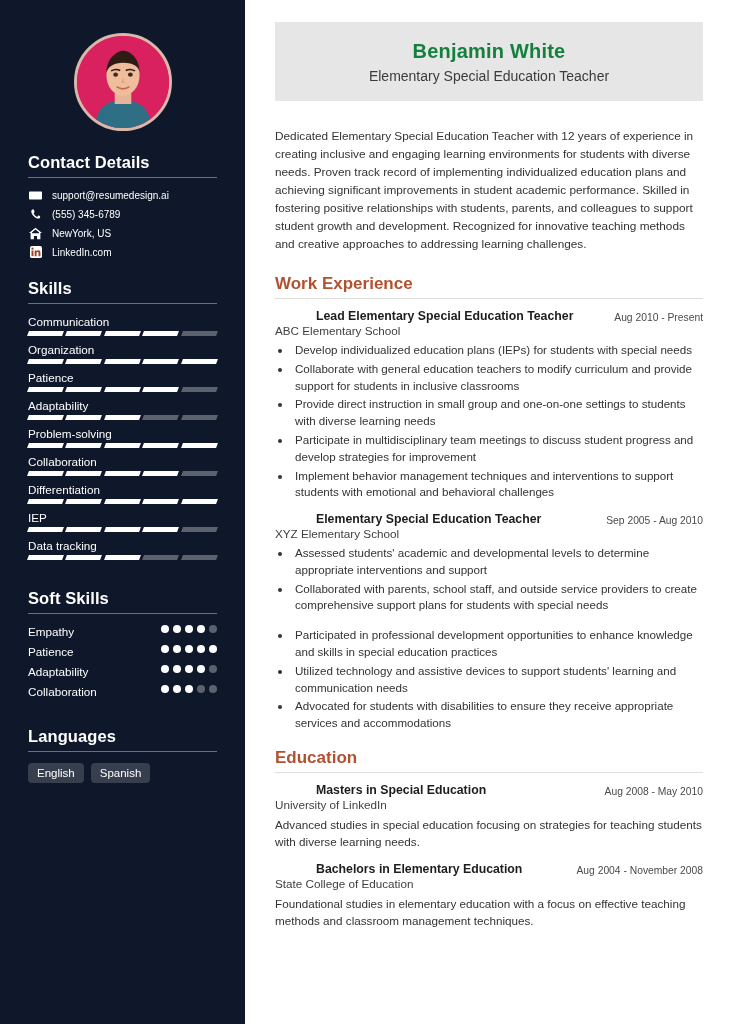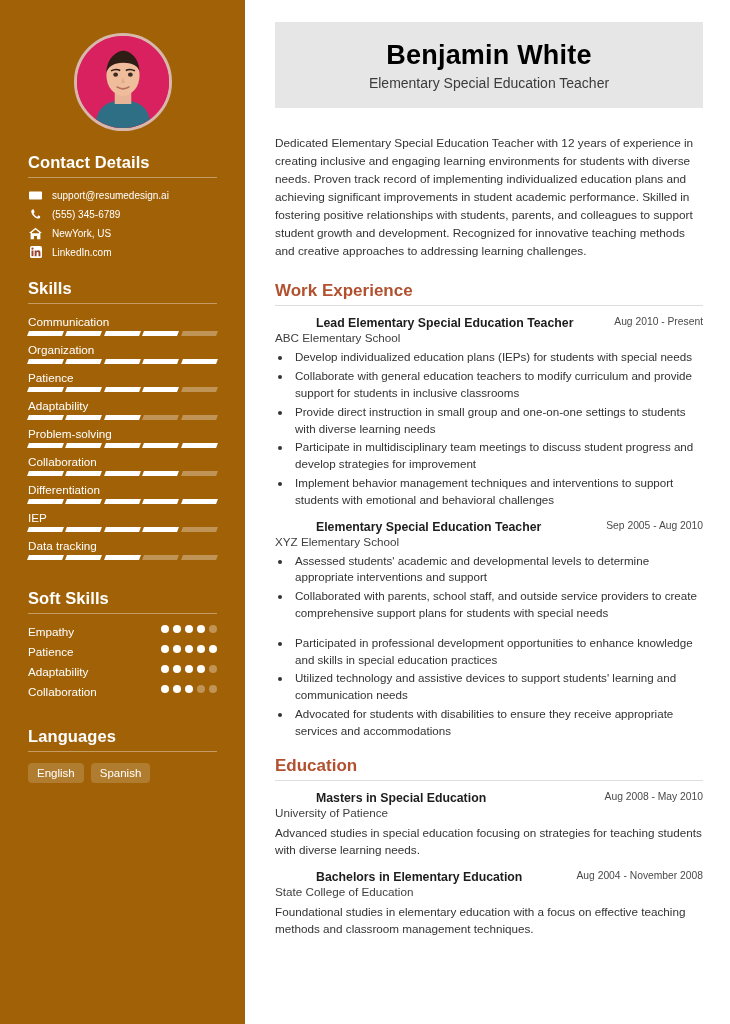--- a/index.html
+++ b/index.html
@@ -121,8 +121,8 @@
     margin-bottom:26px;
   }
   .fullname {
-    color:#000000;
-    font-size:27px;
+    color:#15803d;
+    font-size:20px;
     font-weight:bold;
     line-height:1.08;
     letter-spacing:0.2px;

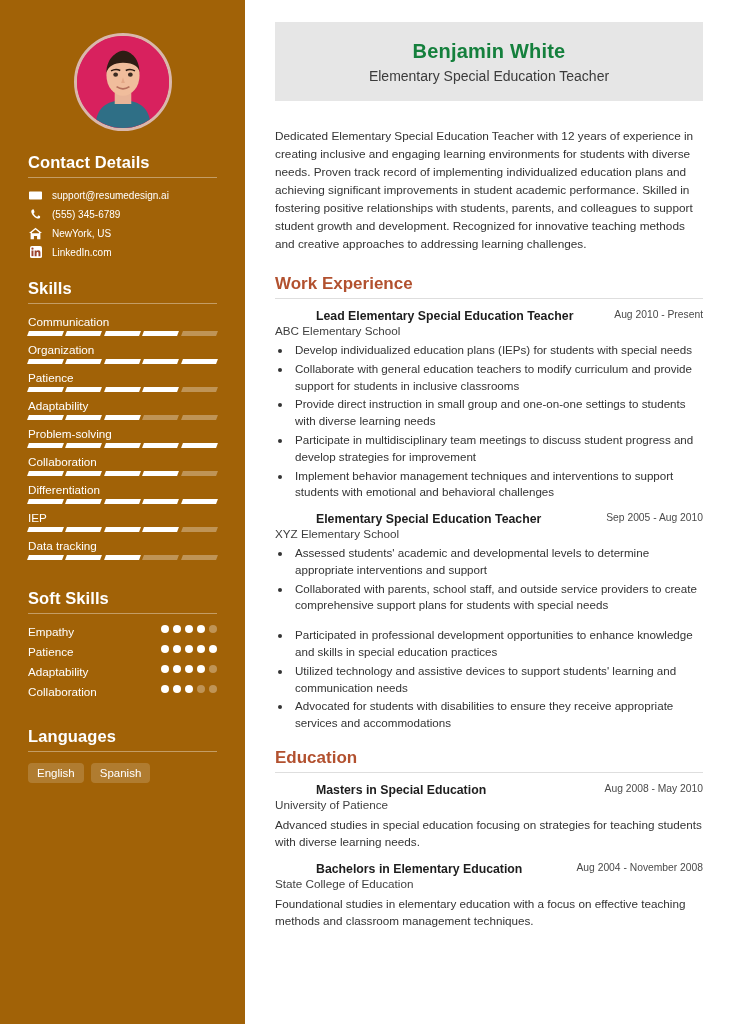--- a/index.html
+++ b/index.html
@@ -21,7 +21,7 @@
   .sidebar {
     width:245px;
     flex:0 0 245px;
-    background:#a16207;
+    background:#0f172a;
     padding:0 0 10px 0;
     position:relative;
   }

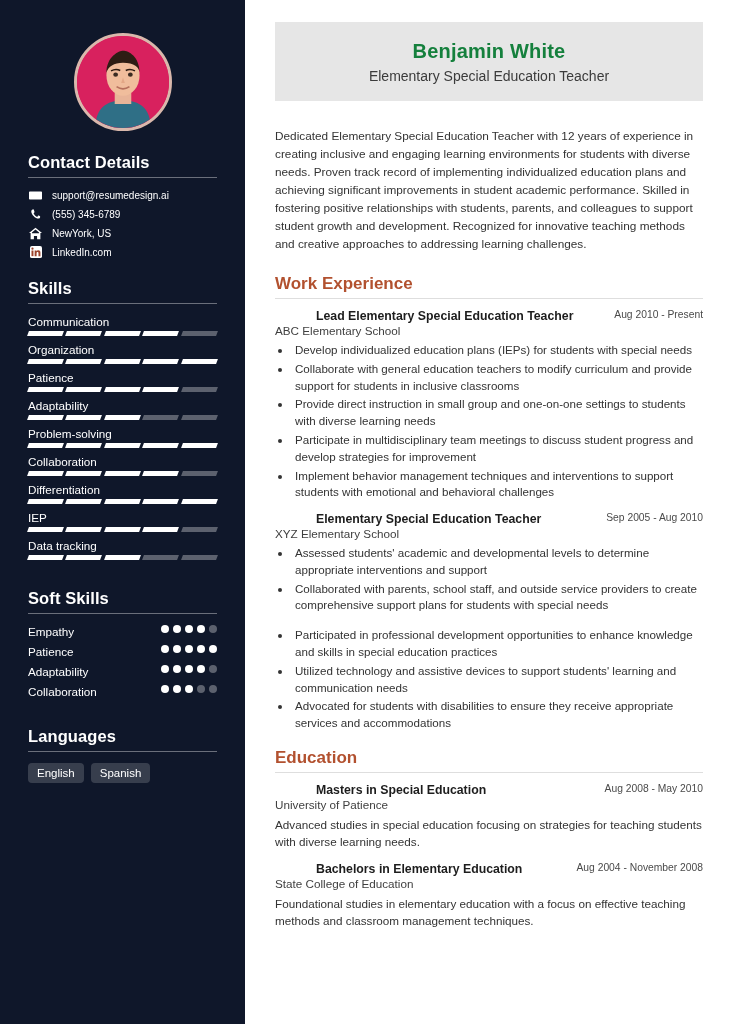--- a/index.html
+++ b/index.html
@@ -151,7 +151,7 @@
   }
   .entry { margin-bottom:11px; }
   .entry-top {
-    display:flex; align-items:flex-start;
+    display:flex; align-items:flex-end;
     justify-content:space-between;
     gap:12px;
     padding-left:41px;

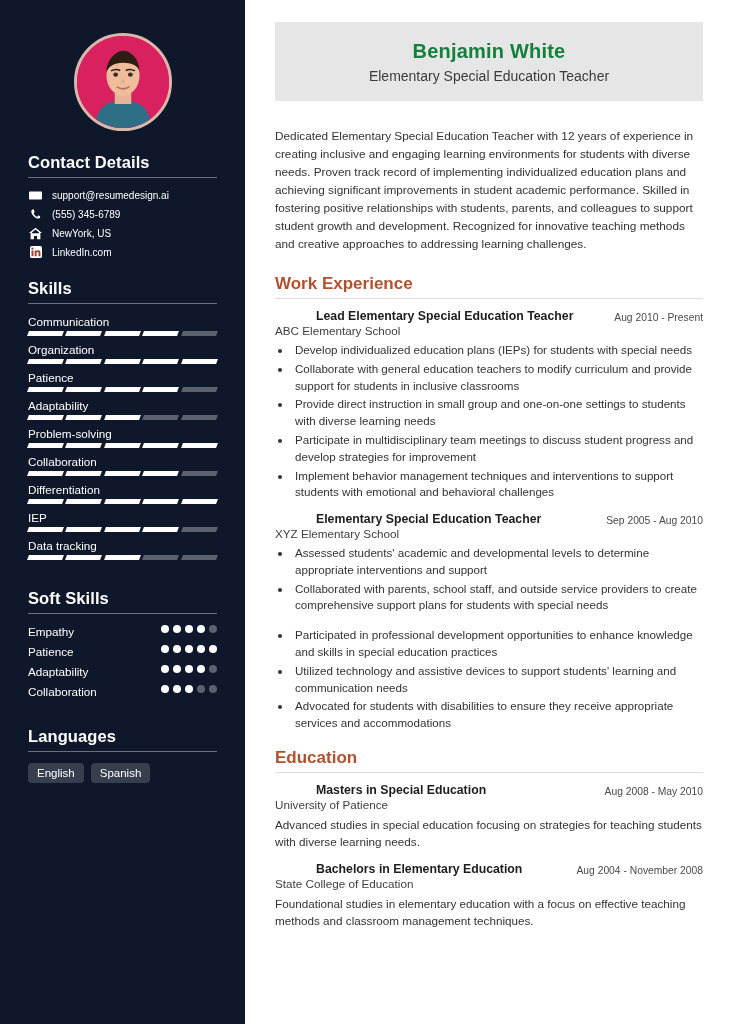--- a/index.html
+++ b/index.html
@@ -480,7 +480,7 @@
               <span class="entry-title">Masters in Special Education</span>
               <span class="entry-date">Aug 2008 - May 2010</span>
             </div>
-            <div class="entry-sub">University of Patience</div>
+            <div class="entry-sub">University of LinkedIn</div>
             <div class="edu-desc">Advanced studies in special education focusing on strategies for teaching students with diverse learning needs.</div>
           </div>
           <div class="entry">

